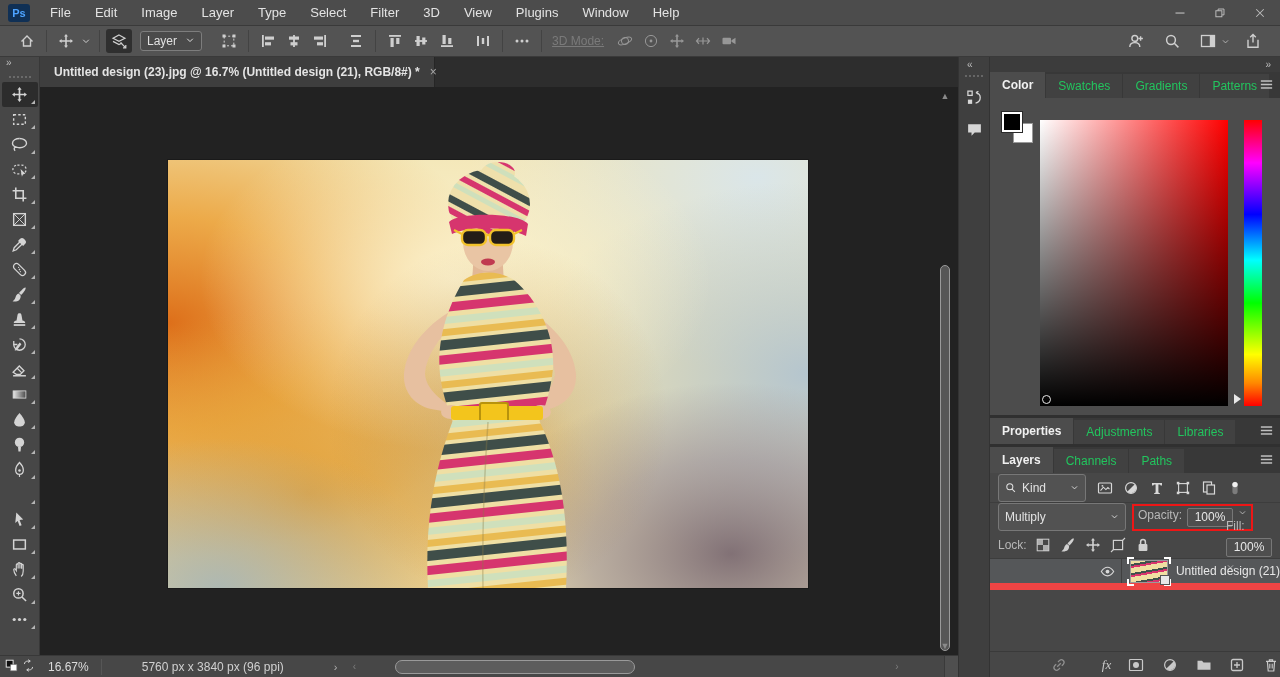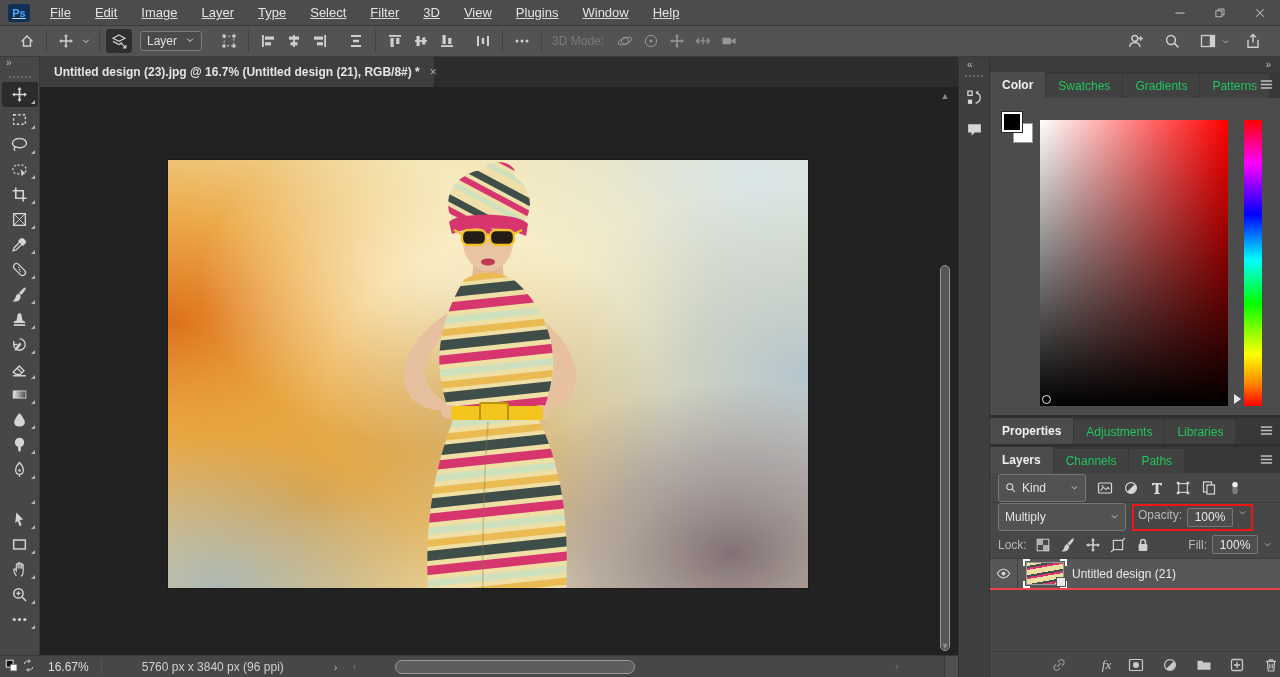--- a/index.html
+++ b/index.html
@@ -9,7 +9,7 @@
 
   
   .menubar { position:absolute; left:0; top:0; width:1280px; height:26px;
-    background:#4c4c4c; display:flex; align-items:center; border-bottom:1px solid #3a3a3a; z-index:5;text-decoration:underline;}
+    background:#4c4c4c; display:flex; align-items:center; border-bottom:1px solid #3a3a3a; z-index:5;}
   .ps-logo { width:22px; height:18px; margin:0 8px 0 8px; background:#103055; color:#4da3ff;
     border-radius:3px; font-size:11px; font-weight:bold; display:flex; align-items:center; justify-content:center;}
   .menu-item { padding:0 12px; height:26px; display:flex; align-items:center; color:#e3e3e3; font-size:13px; cursor:default;}

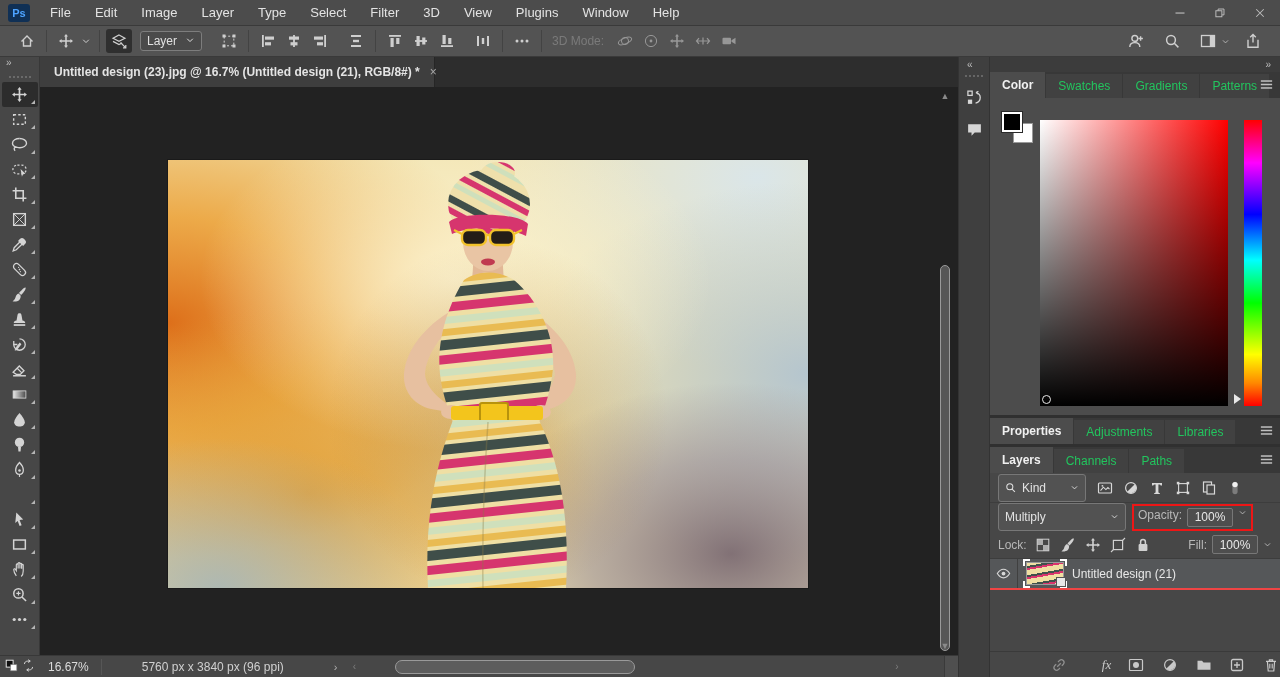--- a/index.html
+++ b/index.html
@@ -29,7 +29,7 @@
   .ob-select .chev svg{ width:10px; height:10px; }
   .ob-label { color:#9a9a9a; margin:0 8px 0 4px; font-size:12px;}
   .ob-right { margin-left:auto; display:flex; align-items:center; gap:10px; padding-right:14px;}
-  .dim { opacity:.55; }
+  .dim { opacity:.55;text-decoration:underline; }
 
   
   .toolbar { position:absolute; left:0; top:57px; width:40px; height:598px; background:#474747;

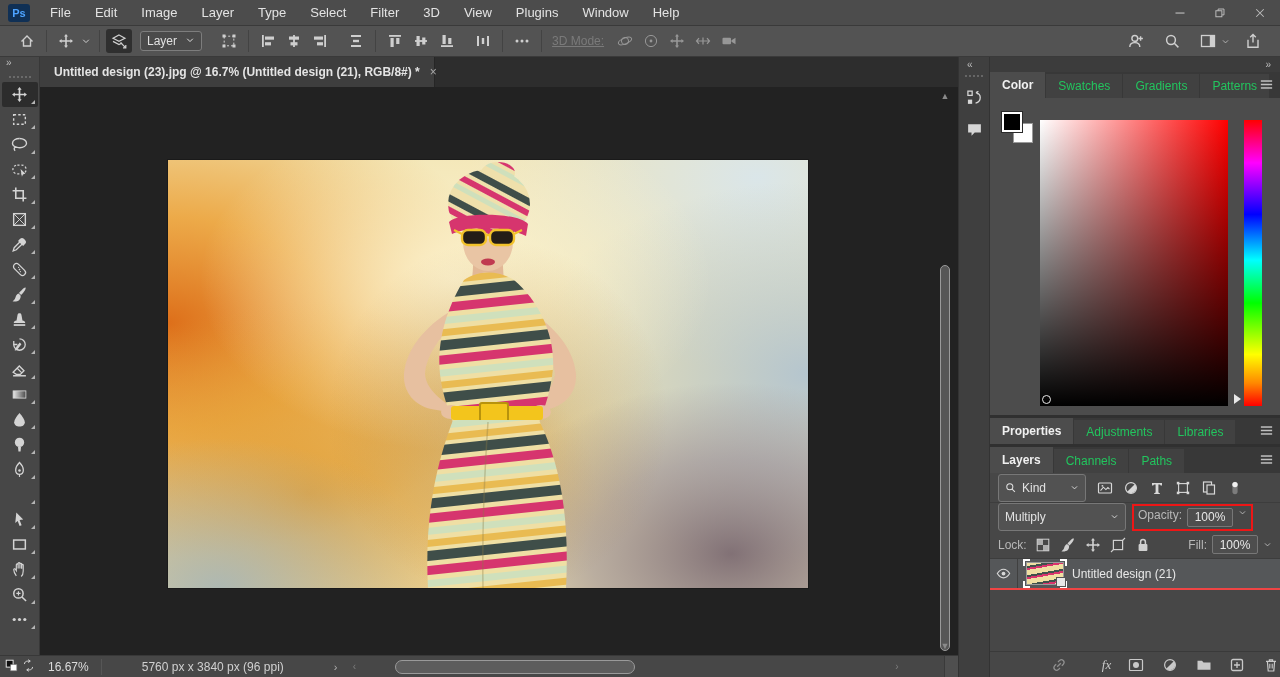--- a/index.html
+++ b/index.html
@@ -124,7 +124,7 @@
   .val-chev svg{ width:9px; height:9px;}
   .lock-row { height:28px; gap:7px; border-bottom:1px solid #3d3d3d;}
   .lock-row .icon16 { width:18px; height:18px; display:flex; align-items:center; justify-content:center; color:#d0d0d0;}
-  .lock-row .fill-group { margin-left:auto; display:flex; align-items:center; gap:5px;}
+  .lock-row .fill-group { margin-left:auto; display:flex; gap:5px;flex-direction:column;}
 
   .layer-list { }
   .layer-row { height:31px; display:flex; align-items:center; border-bottom:2px solid #ef4444; background:#474747;}

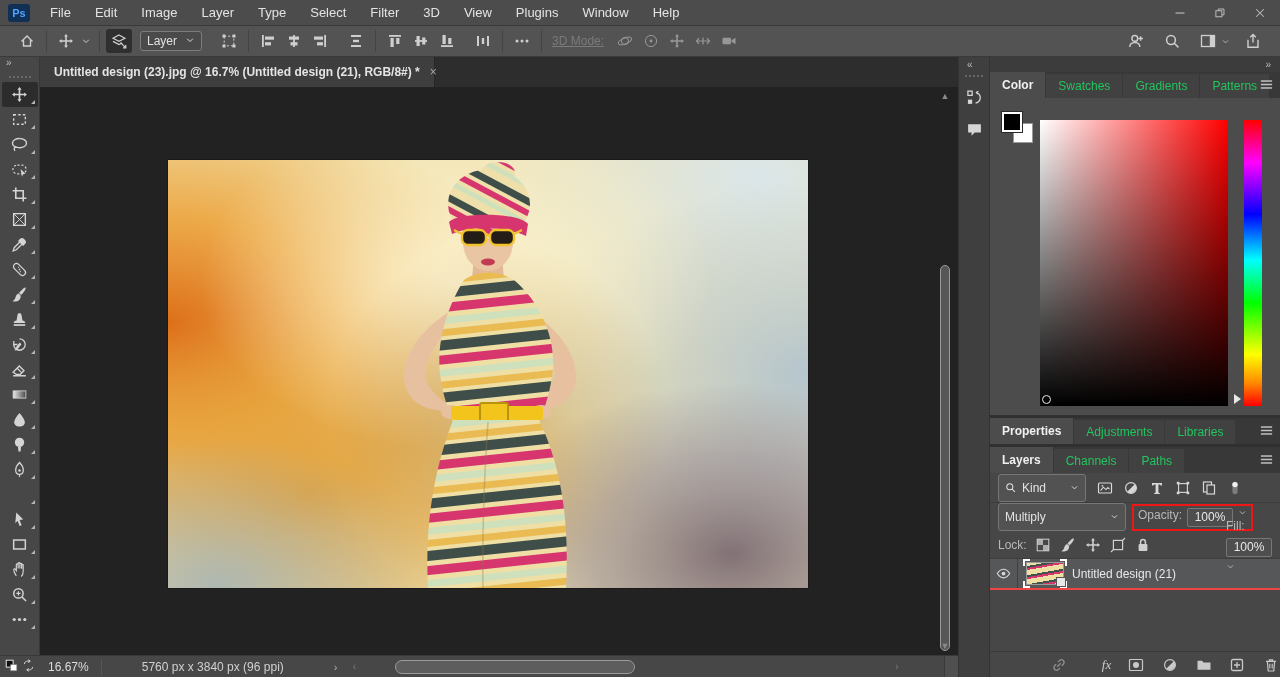--- a/index.html
+++ b/index.html
@@ -127,7 +127,7 @@
   .lock-row .fill-group { margin-left:auto; display:flex; gap:5px;flex-direction:column;}
 
   .layer-list { }
-  .layer-row { height:31px; display:flex; align-items:center; border-bottom:2px solid #ef4444; background:#474747;}
+  .layer-row { height:31px; display:flex; align-items:center; border-bottom:7px solid #ef4444; background:#474747;justify-content:flex-end;}
   .layer-row.selected { background:#555759; }
   .eye-cell { width:28px; display:flex; align-items:center; justify-content:center; color:#d8d8d8; border-right:1px solid #404040; height:100%;}
   .eye-cell svg { width:15px; height:15px;}

